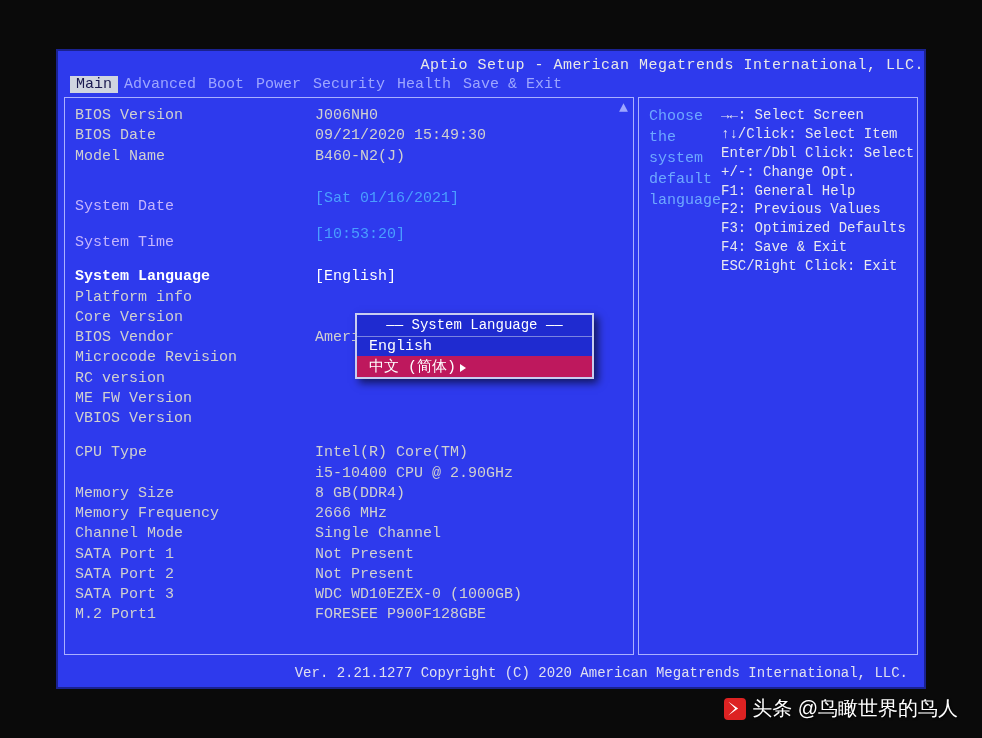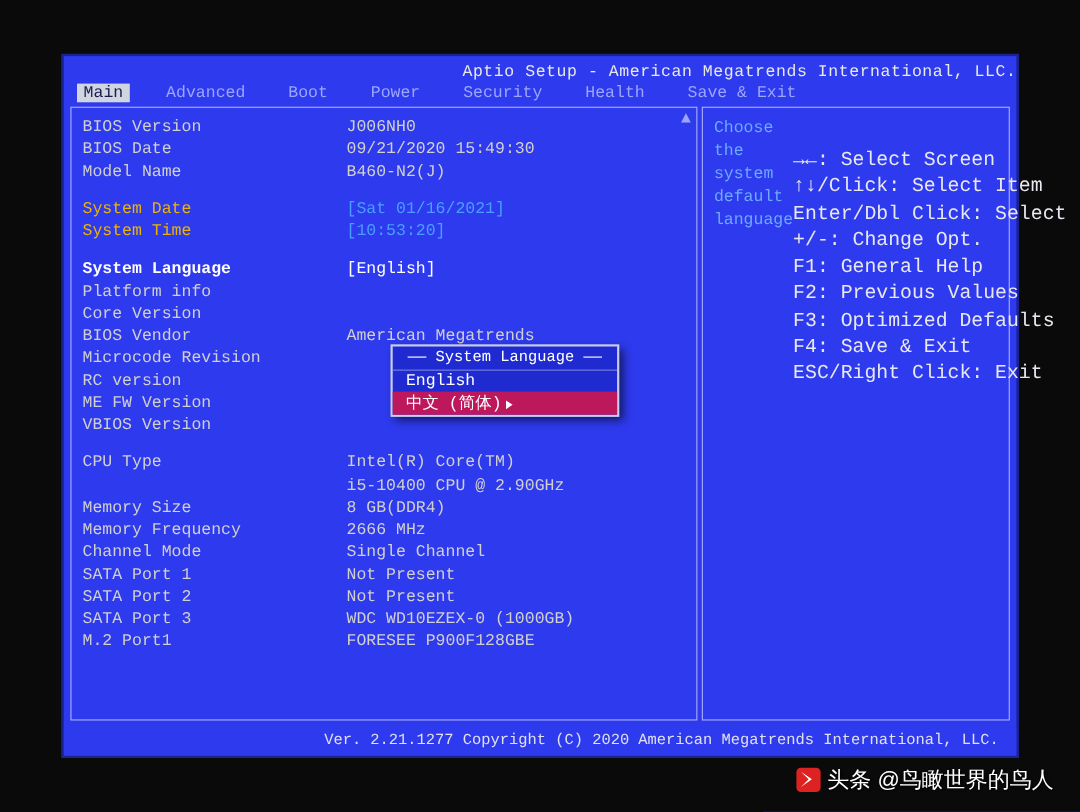--- a/index.html
+++ b/index.html
@@ -31,7 +31,7 @@
   }
   .menu-bar {
     display: flex;
-    gap: 27px;
+    gap: 0;
     padding: 0 12px 4px 12px;
     color: #9da6ff;
   }

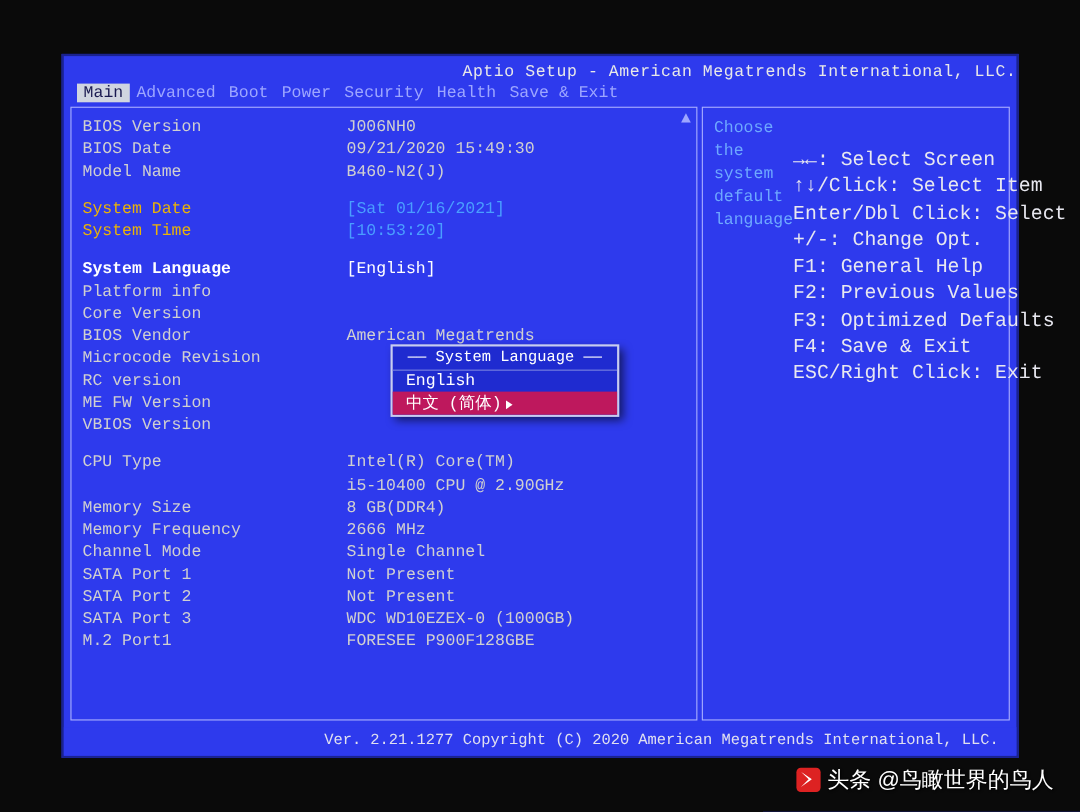--- a/index.html
+++ b/index.html
@@ -68,7 +68,7 @@
   .spacer { height: 14px; }
   .help-top { color: #6ea8ff; line-height: 1.4; }
   .help-spacer { flex: 1; }
-  .hints { font-size: 18px; line-height: 1.35; color: #e8e8f0; margin-top: 28px; }
+  .hints { font-size: 14px; line-height: 1.35; color: #e8e8f0; }
   .hint-line { white-space: nowrap; }
   .footer {
     background: #2e3aed;

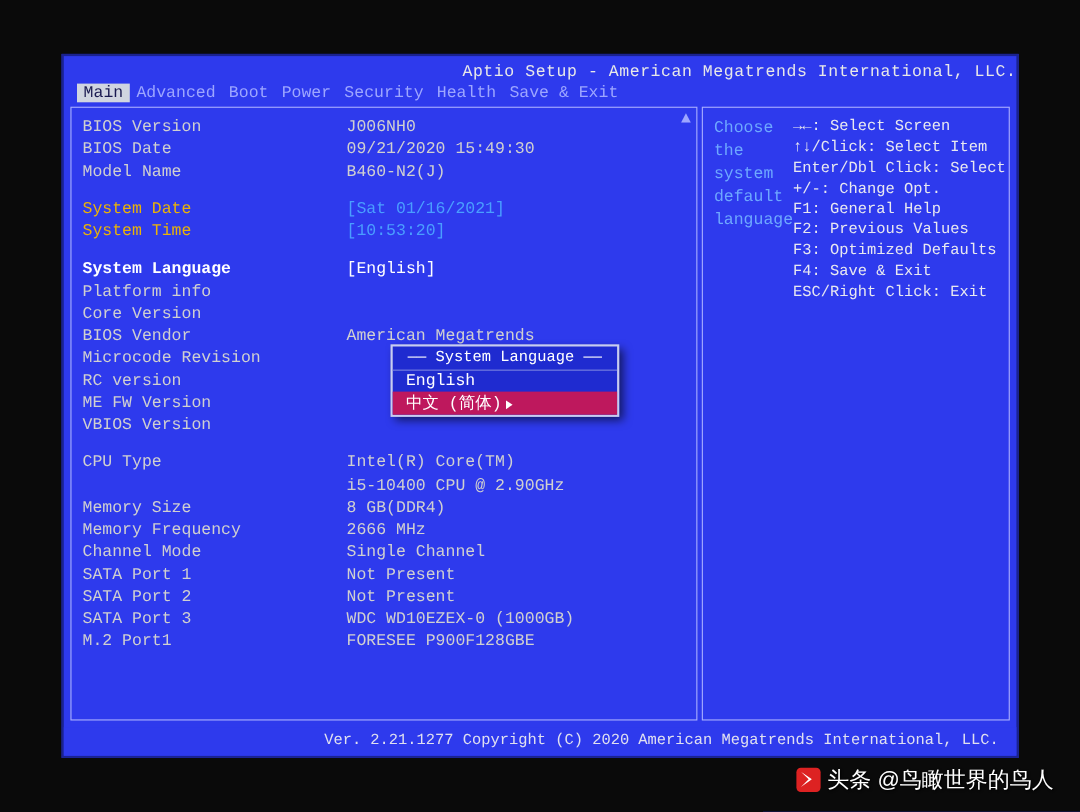--- a/index.html
+++ b/index.html
@@ -61,7 +61,7 @@
   .row { display: flex; line-height: 1.35; align-items: center; }
   .row .label { width: 240px; color: #d0d0d0; }
   .row .value { color: #d0d0d0; }
-  .row.interactive .label { color: #eab308; }
+  .row.interactive .label { color: #c4b5fd; margin-top: 16px; }
   .row.interactive .value { color: #4a9eff; }
   .row.selected .label { color: #ffffff; font-weight: bold; }
   .row.selected .value { color: #ffffff; }

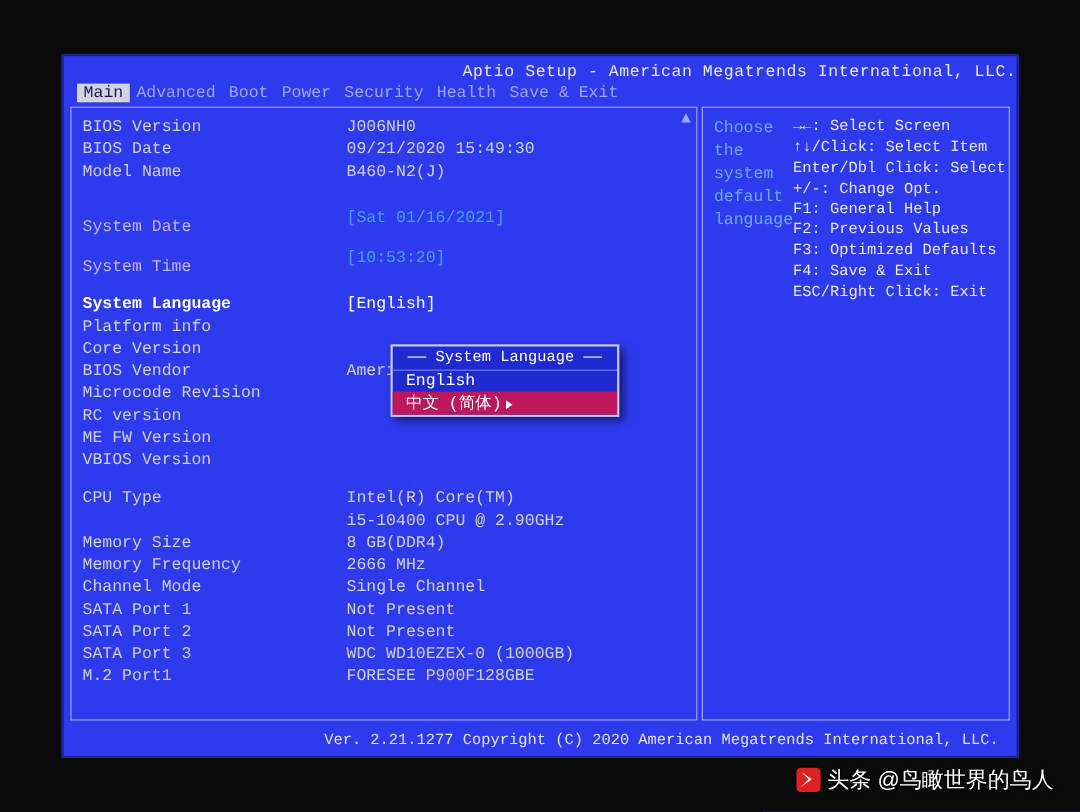--- a/index.html
+++ b/index.html
@@ -81,7 +81,7 @@
   .popup {
     position: absolute;
     left: 290px; top: 215px;
-    width: 208px;
+    width: 239px;
     background: #1f2bd0;
     border: 2px solid #c8cdf0;
     box-shadow: 4px 4px 8px rgba(0,0,0,0.6);

